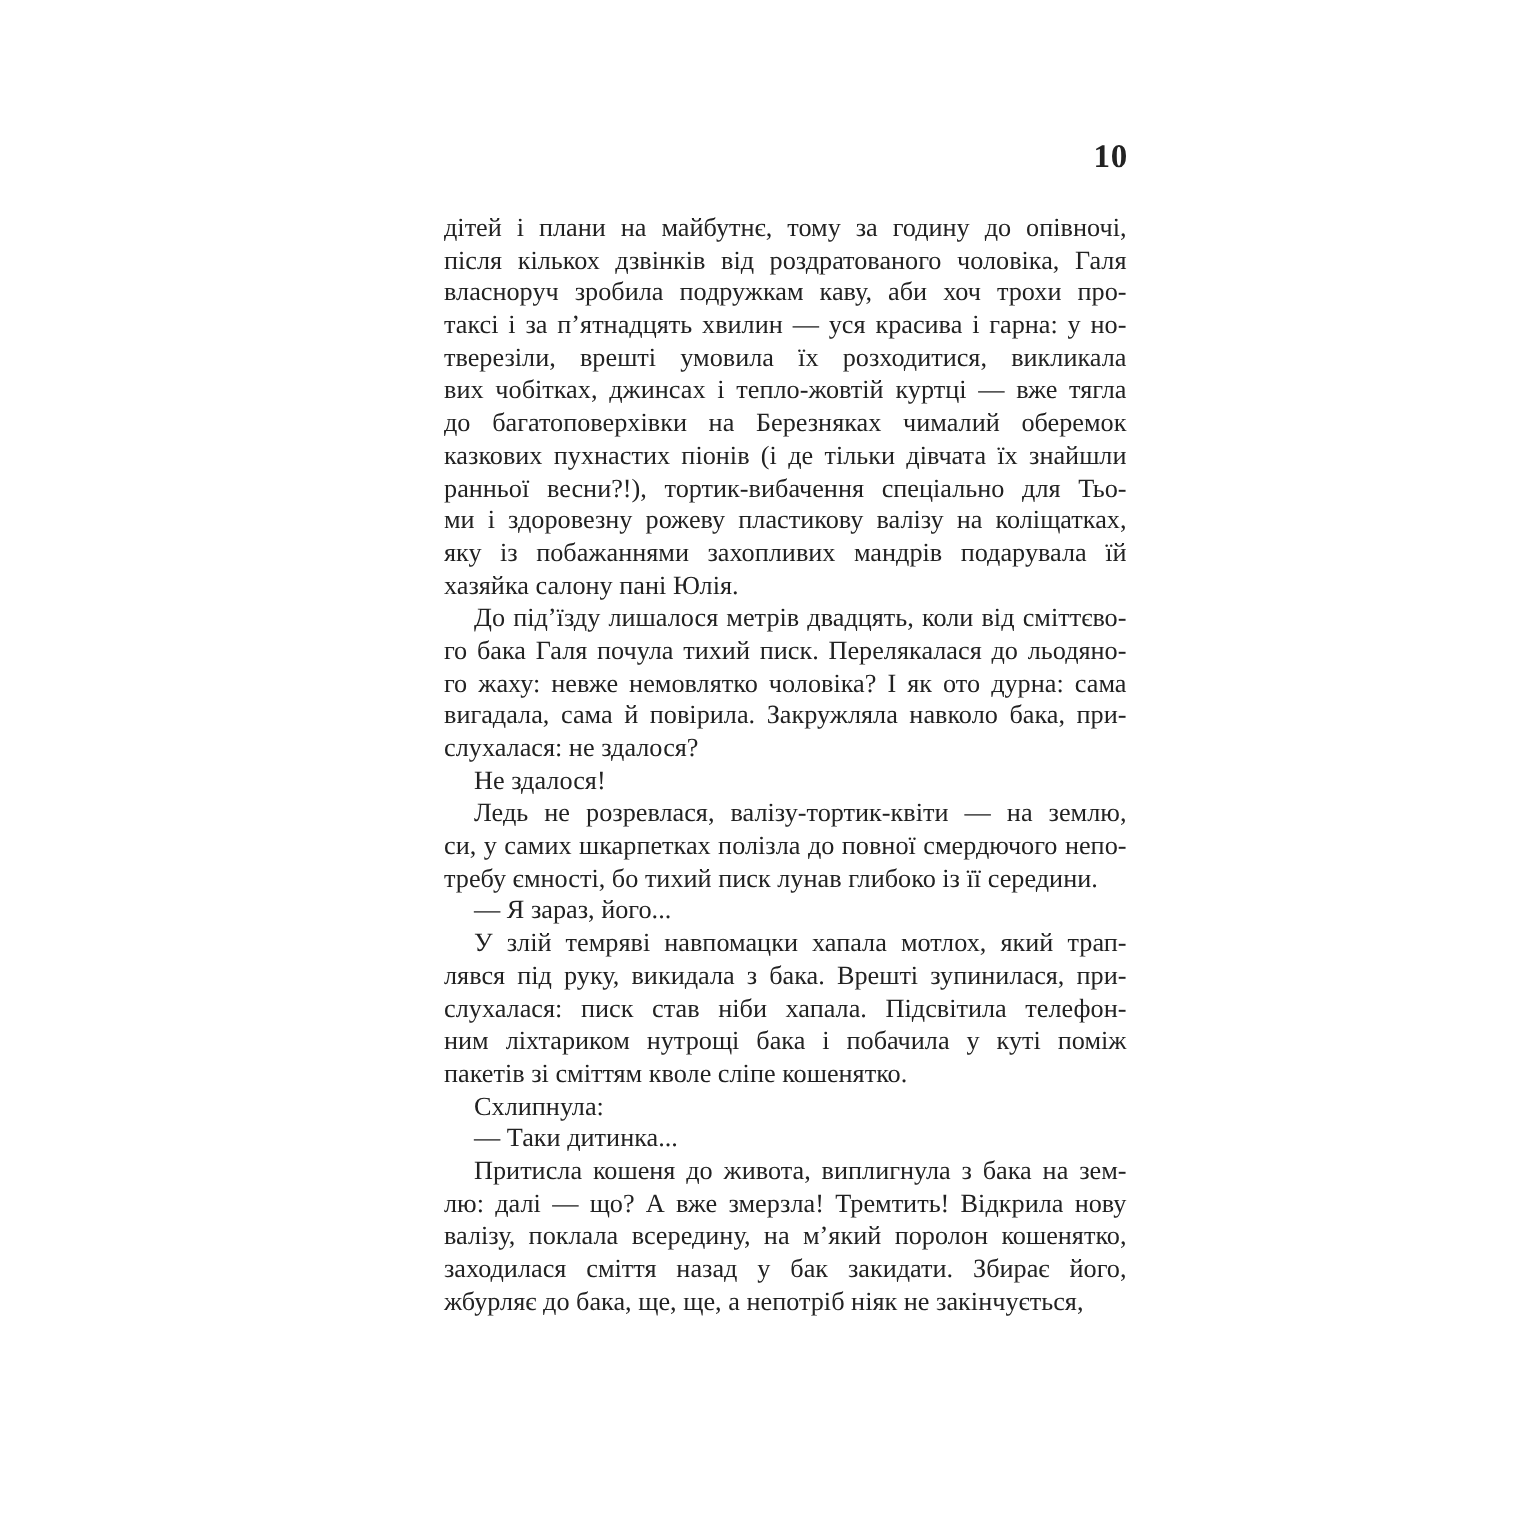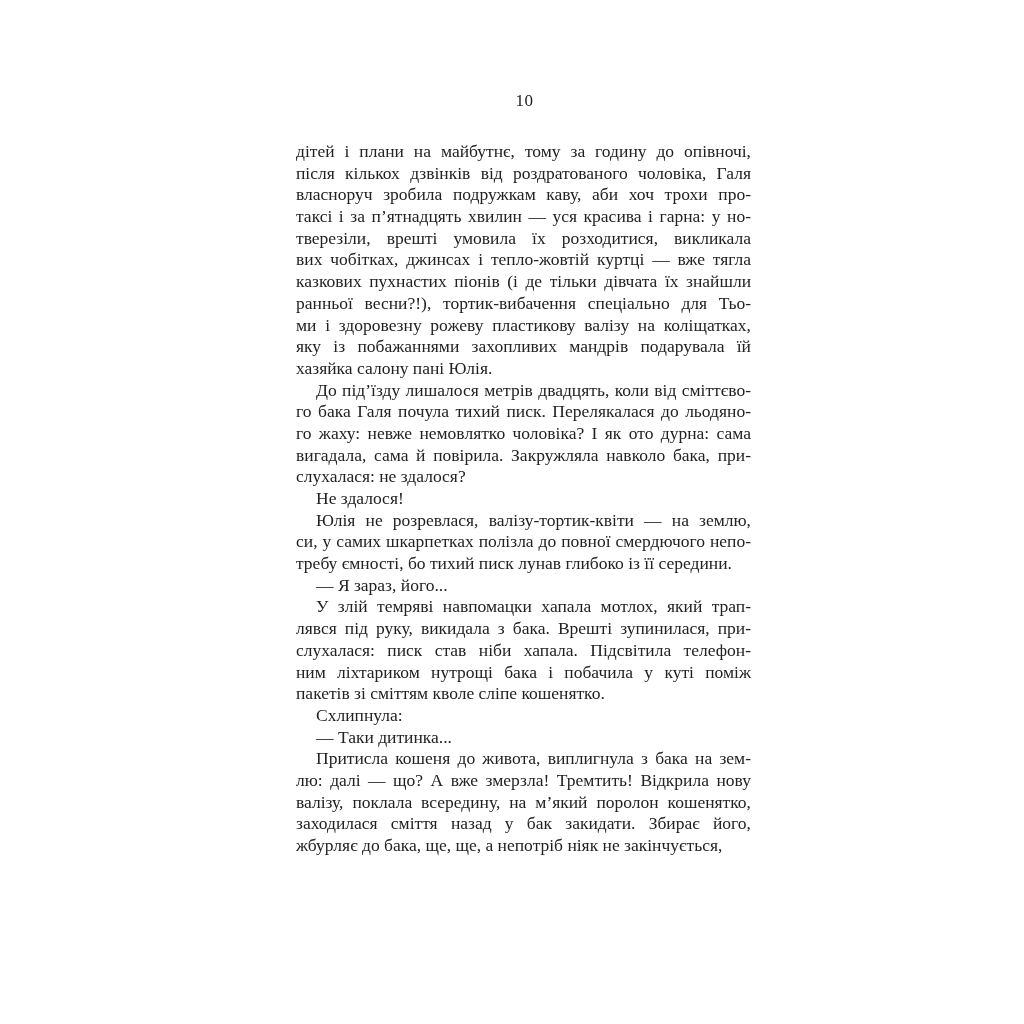--- a/index.html
+++ b/index.html
@@ -26,9 +26,9 @@
     top: 91px;
     left: 297px;
     width: 455px;
-    text-align: center;
-    font-size: 17px;
-    font-weight: 400;
+    text-align: right;
+    font-size: 22px;
+    font-weight: 700;
     color: var(--text-color);
     letter-spacing: 0.5px;
   }

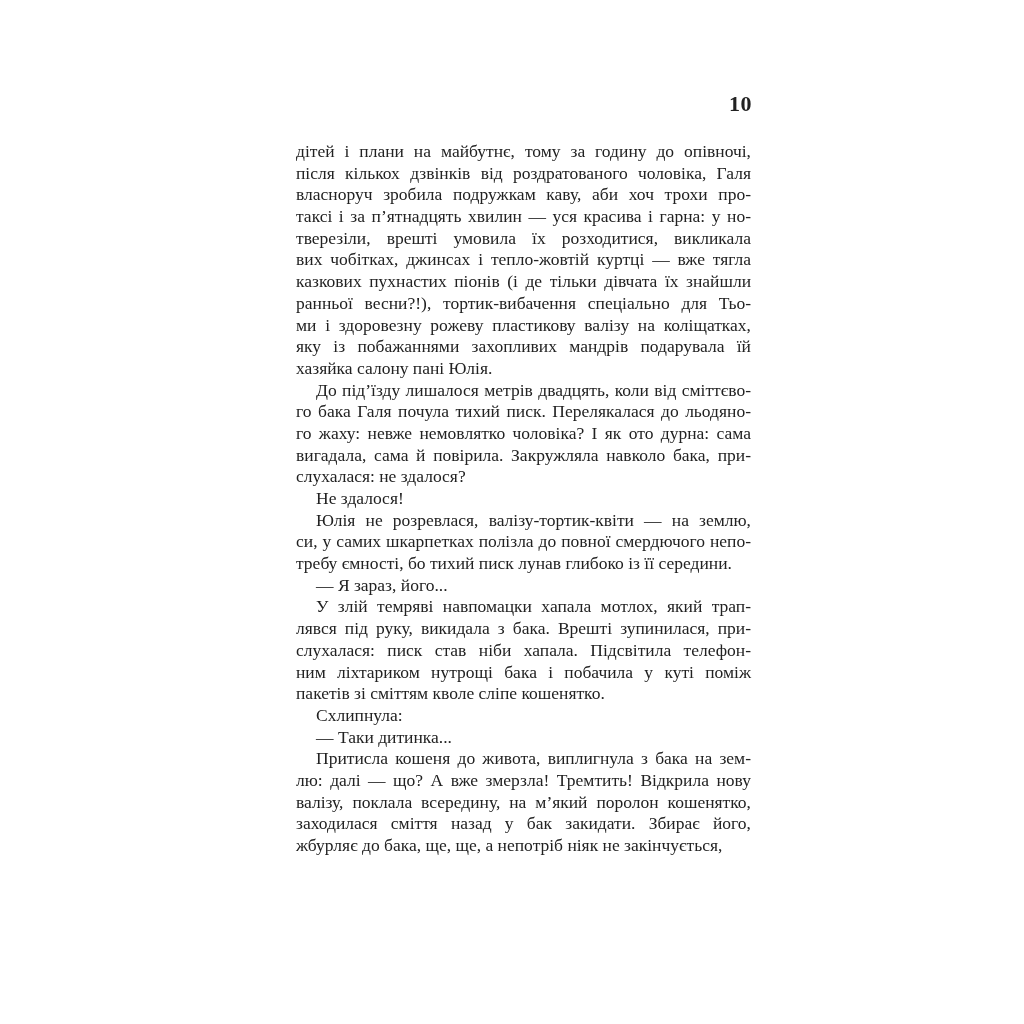--- a/index.html
+++ b/index.html
@@ -65,6 +65,7 @@
         <div class="line">таксі і за п’ятнадцять хвилин — уся красива і гарна: у но-</div>
         <div class="line">тверезіли, врешті умовила їх розходитися, викликала</div>
         <div class="line">вих чобітках, джинсах і тепло-жовтій куртці — вже тягла</div>
+        <div class="line">до багатоповерхівки на Березняках чималий оберемок</div>
         <div class="line">казкових пухнастих піонів (і де тільки дівчата їх знайшли</div>
         <div class="line">ранньої весни?!), тортик-вибачення спеціально для Тьо-</div>
         <div class="line">ми і здоровезну рожеву пластикову валізу на коліщатках,</div>

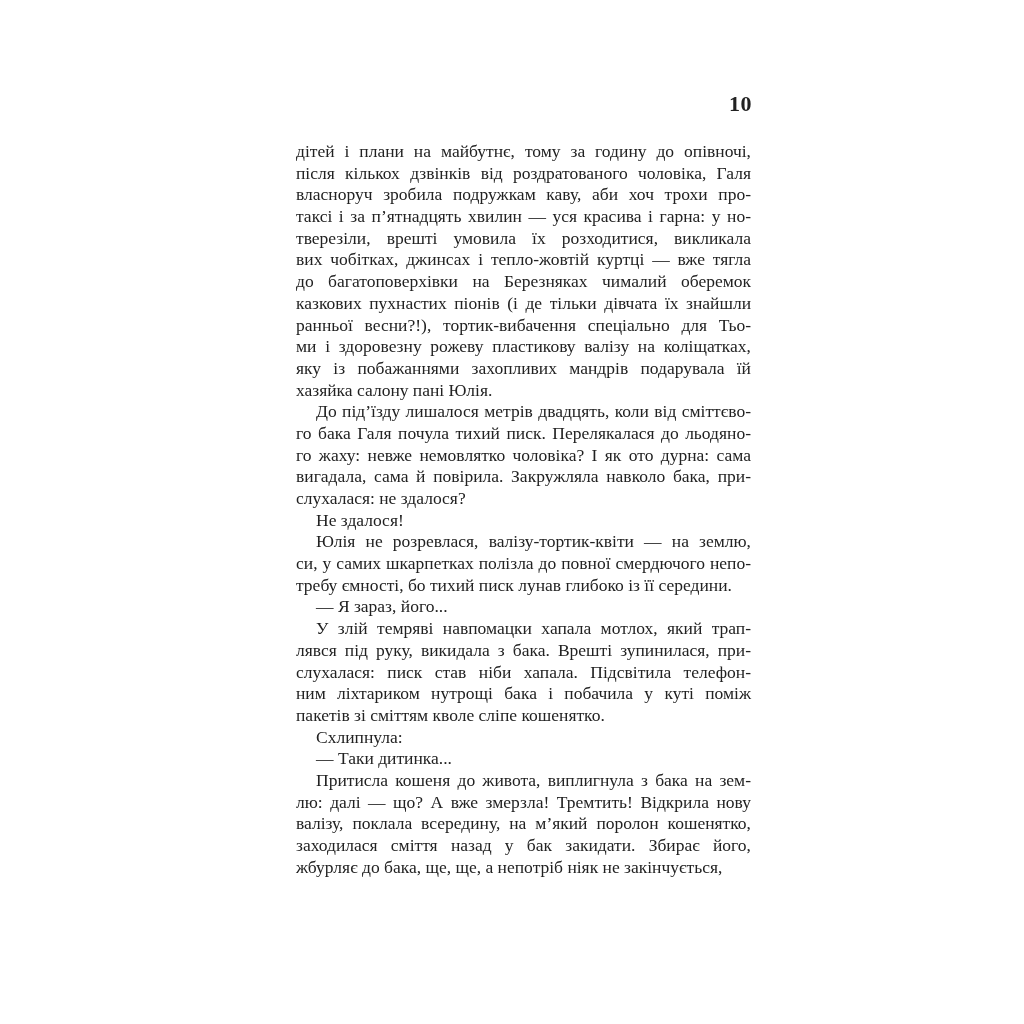--- a/index.html
+++ b/index.html
@@ -83,7 +83,7 @@
         <div class="line indent final">Не здалося!</div>
       </div>
       <div class="para">
-        <div class="line indent">Юлія не розревлася, валізу-тортик-квіти — на землю,</div>
+        <div class="line indent">Ледь не розревлася, валізу-тортик-квіти — на землю,</div>
         <div class="line">си, у самих шкарпетках полізла до повної смердючого непо-</div>
         <div class="line final">требу ємності, бо тихий писк лунав глибоко із її середини.</div>
       </div>

